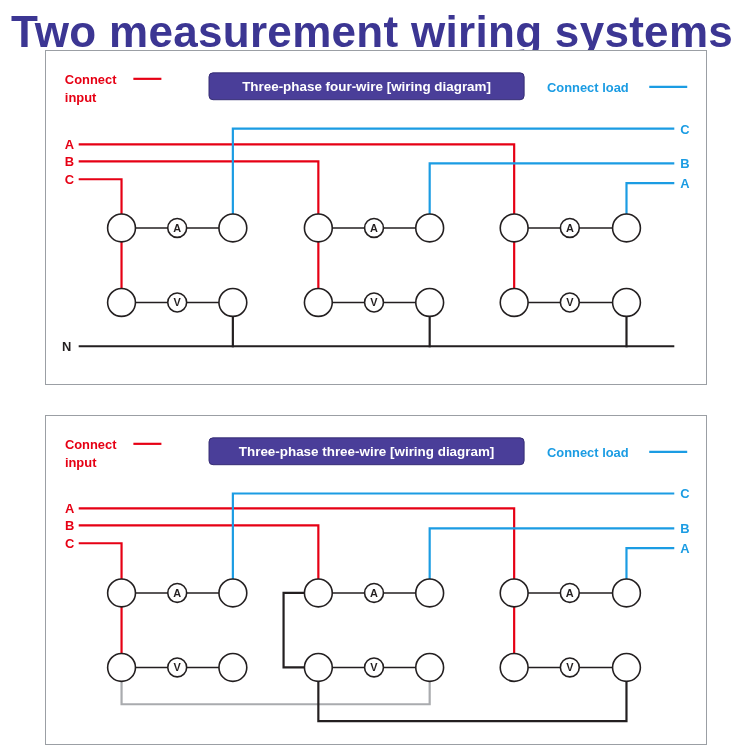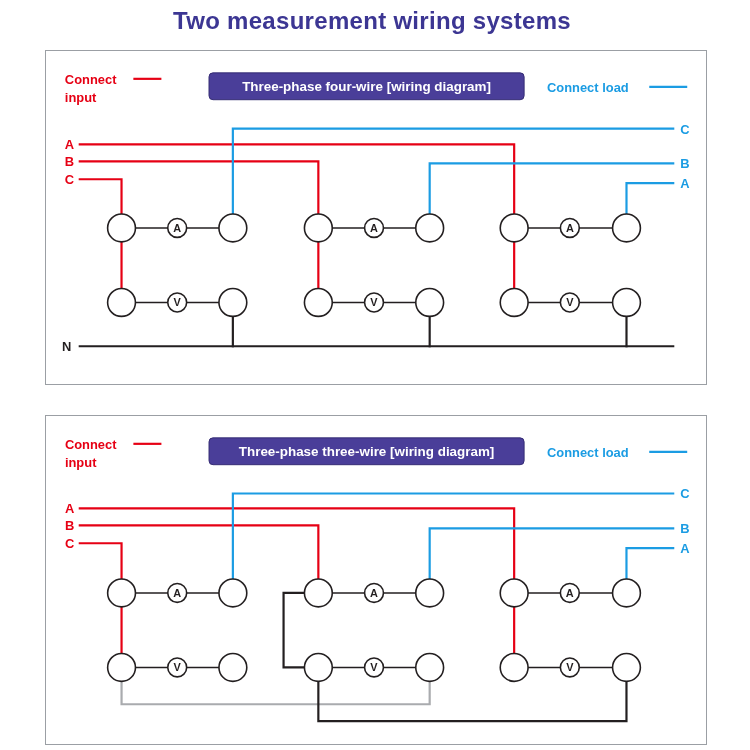--- a/index.html
+++ b/index.html
@@ -7,7 +7,7 @@
   body { width:750px; height:750px; position:relative; overflow:hidden;
          font-family:"Liberation Sans", sans-serif; }
   .page-title { position:absolute; top:7px; left:0; width:744px; text-align:center;
-                font-size:24px; font-weight:bold; color:var(--title_color); letter-spacing:0.3px; }
+                font-size:44px; font-weight:bold; color:var(--title_color); letter-spacing:0.3px; }
   .panel { position:absolute; left:45px; width:662px; background:#ffffff;
            border:1.5px solid var(--panel_border); }
   .panel-1 { top:50px;  height:335px; }

